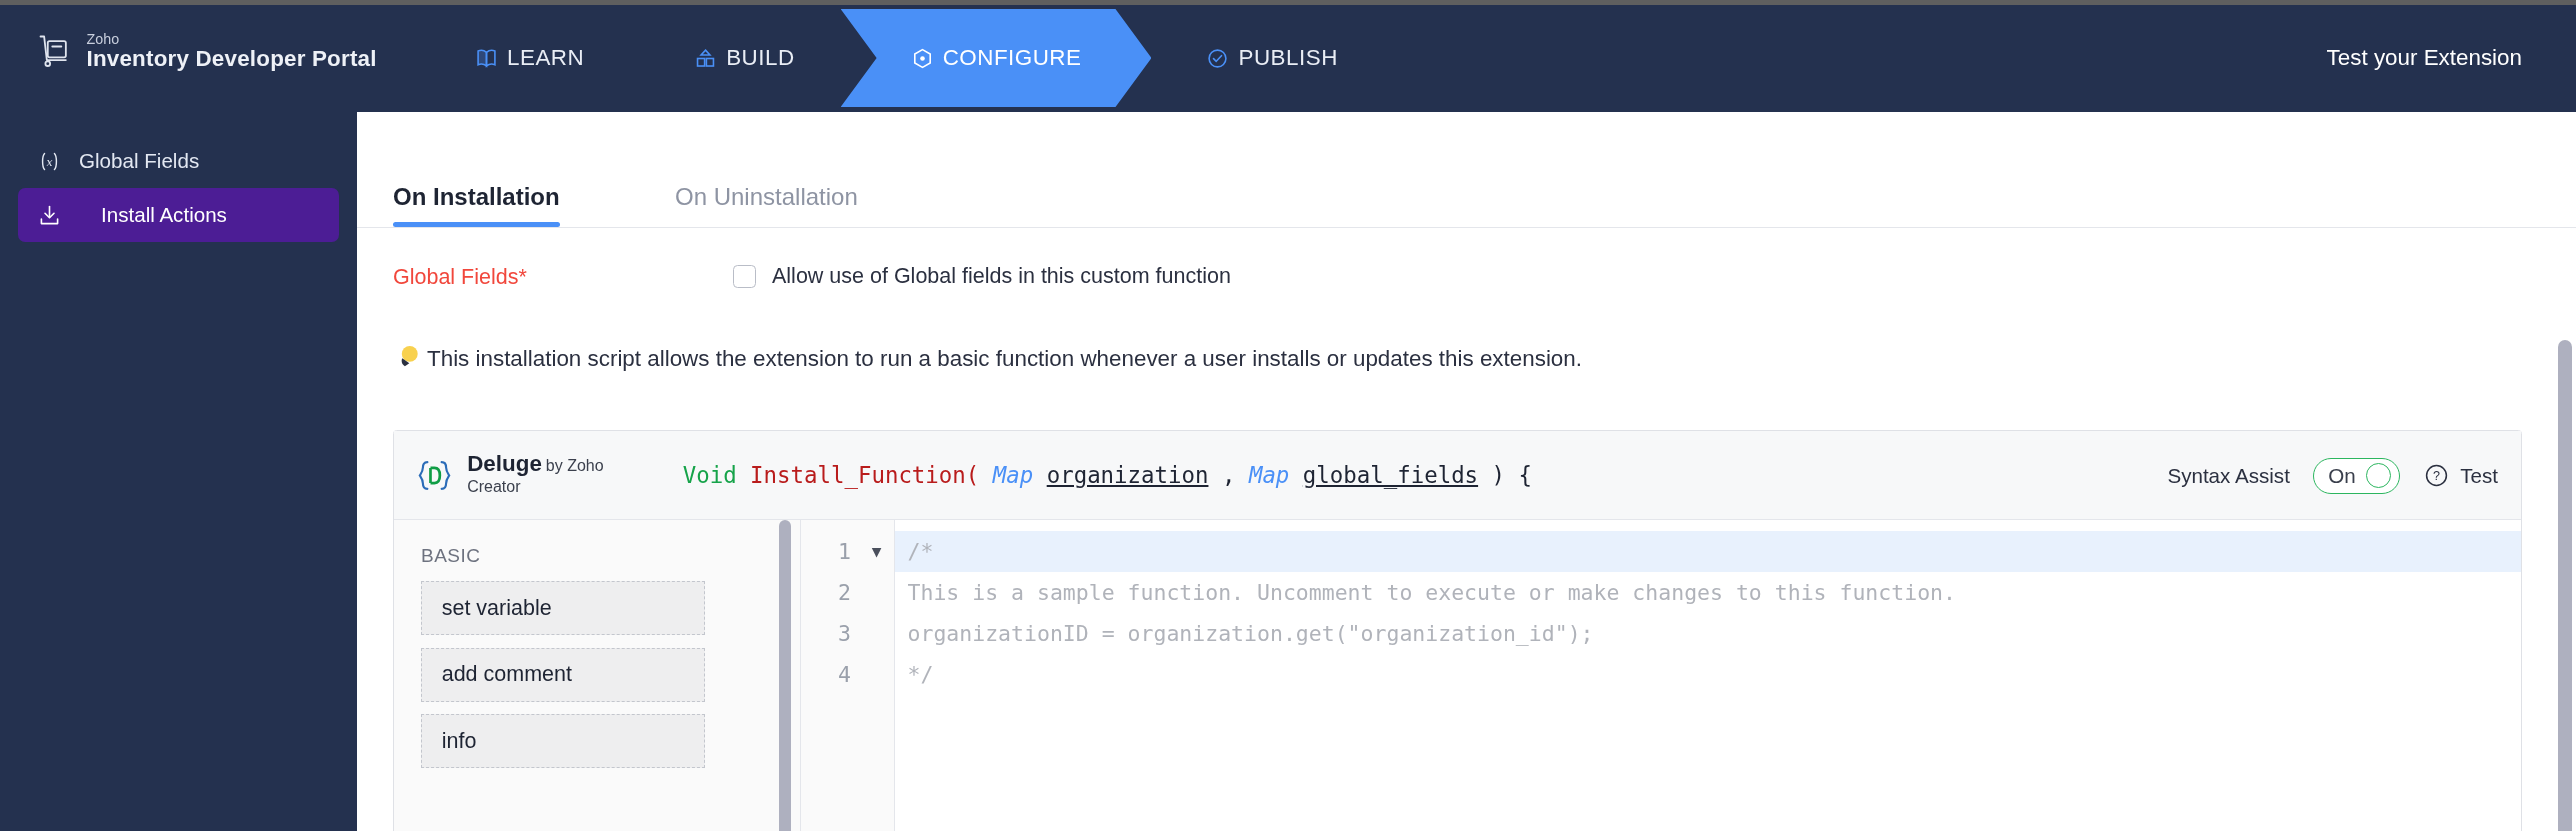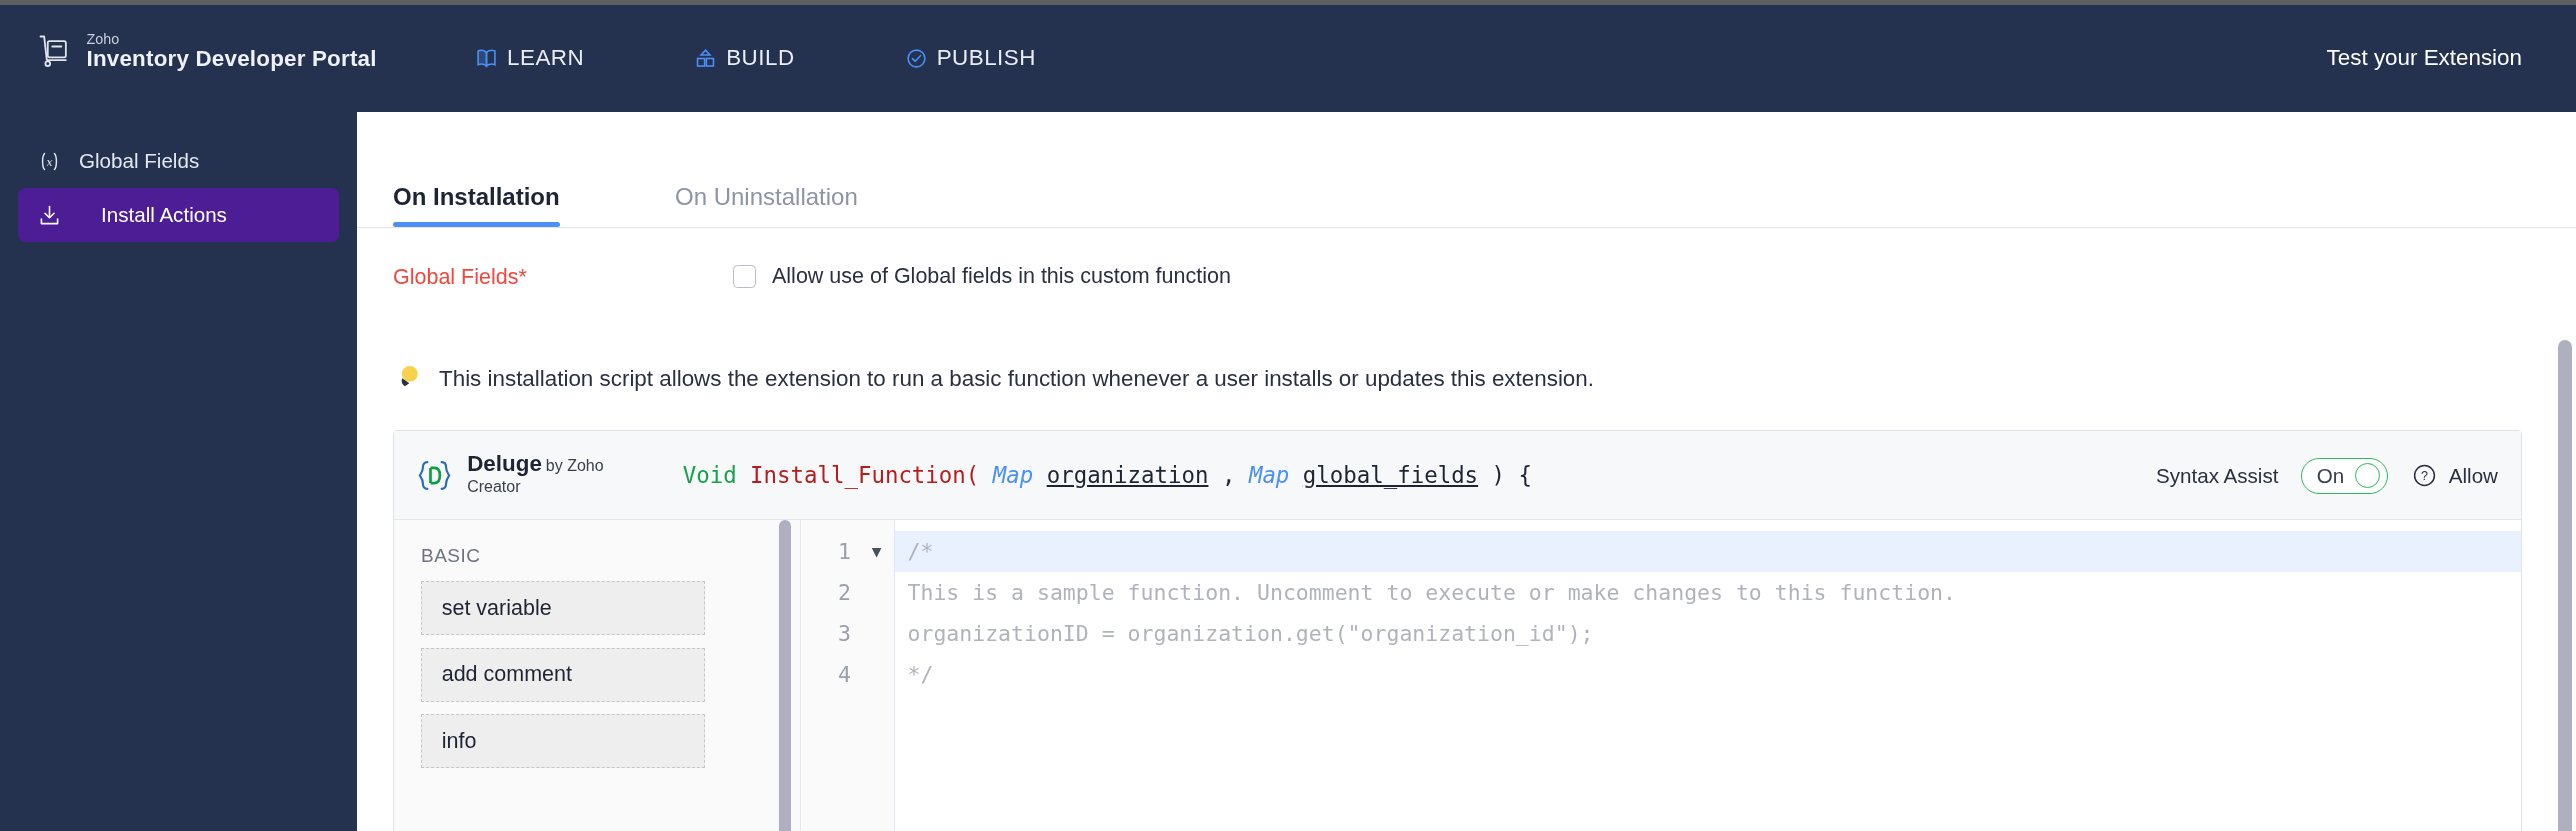--- a/index.html
+++ b/index.html
@@ -255,6 +255,15 @@
       <span>BUILD</span>
     </div>
 
+    <div class="nav-item active">
+      <span class="nav-ico">
+        <svg viewBox="0 0 26 26" width="23" height="23" fill="none" stroke="#ffffff" stroke-width="1.8">
+          <path d="M13 3 L21.7 8 L21.7 18 L13 23 L4.3 18 L4.3 8 Z"></path>
+          <circle cx="13" cy="13" r="2.6" fill="#ffffff" stroke="none"></circle>
+        </svg>
+      </span>
+      <span>CONFIGURE</span>
+    </div>
 
     <div class="nav-item">
       <span class="nav-ico">

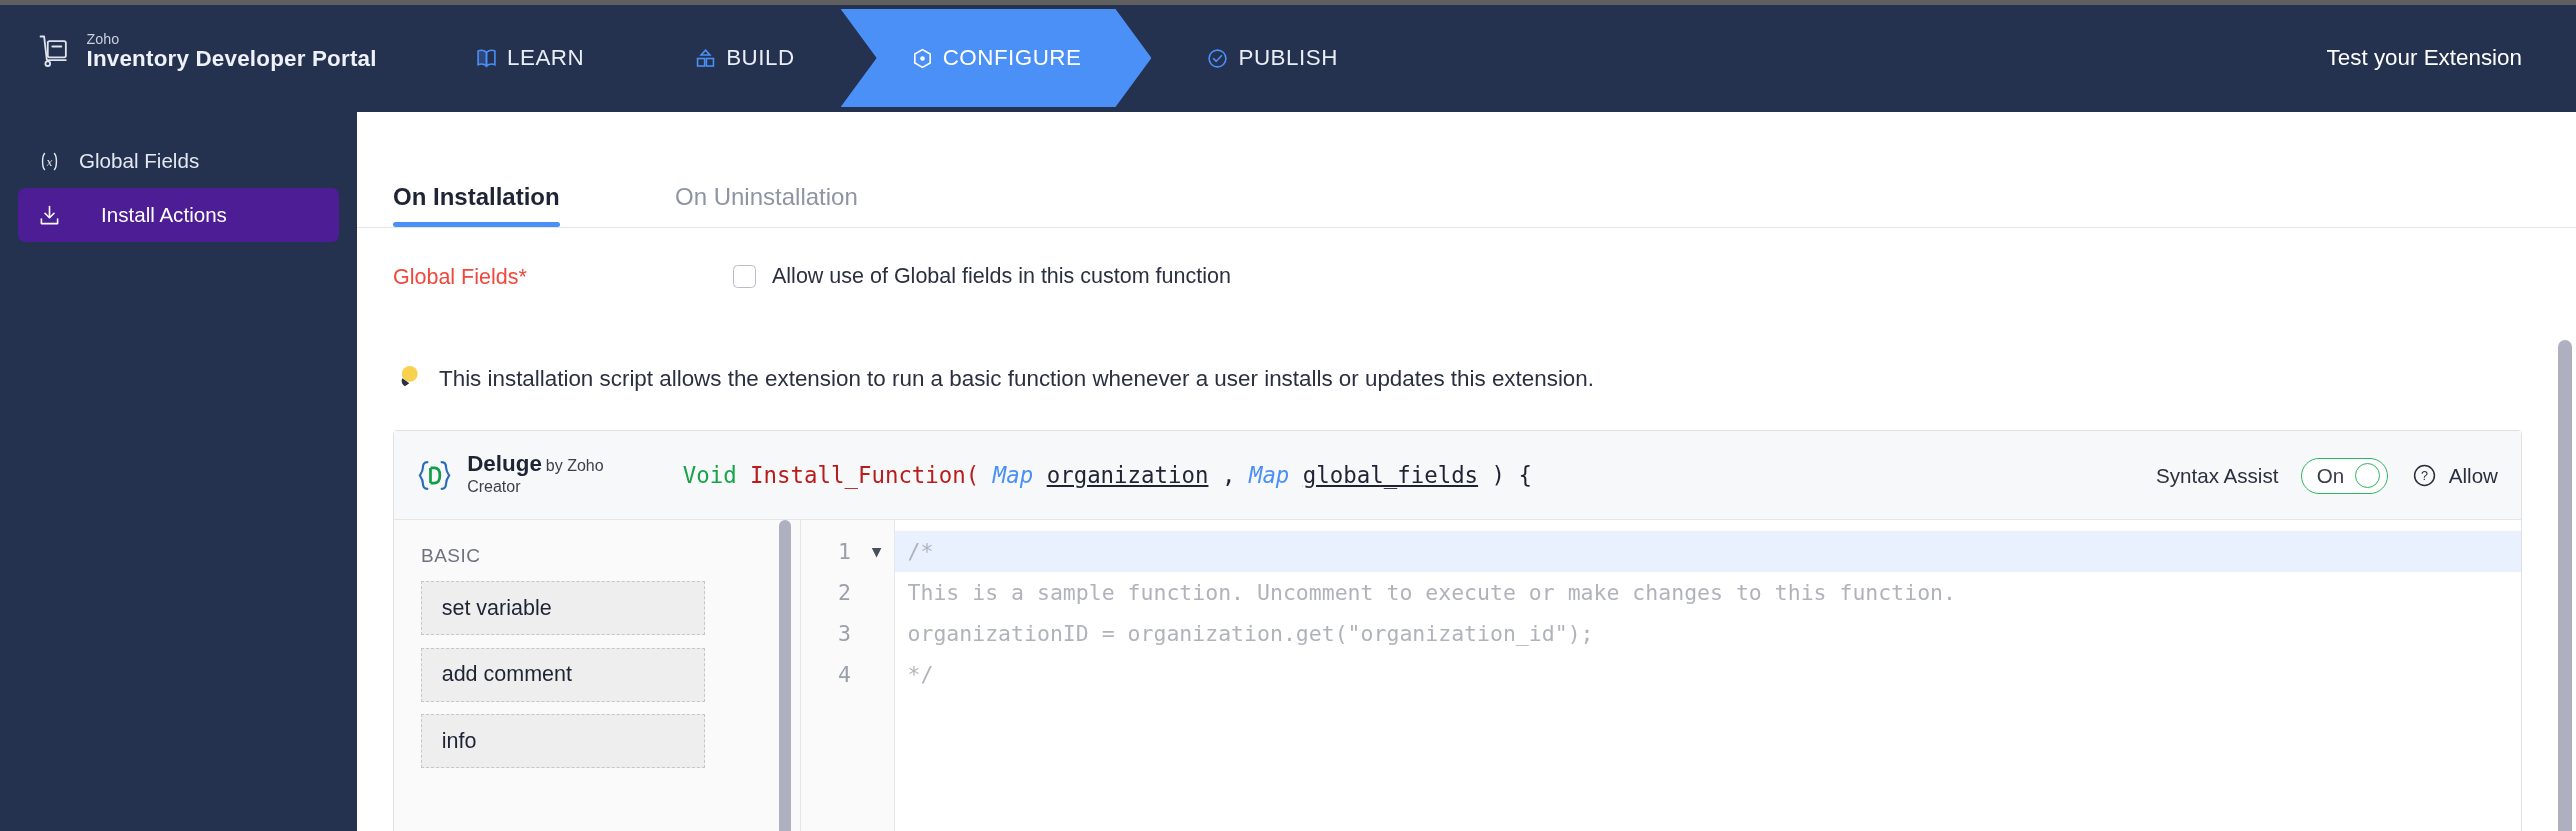--- a/index.html
+++ b/index.html
@@ -112,8 +112,8 @@
   .chk-label { font-size: 21.5px; color: #2b3040; }
 
   .hint {
-    position: absolute; top: 250px; left: 36px;
-    display: flex; align-items: center; gap: 16px;
+    position: absolute; top: 230px; left: 36px;
+    display: flex; align-items: center; gap: 4px;
   }
   .hint-text { font-size: 22.4px; color: #2b3040; }
 

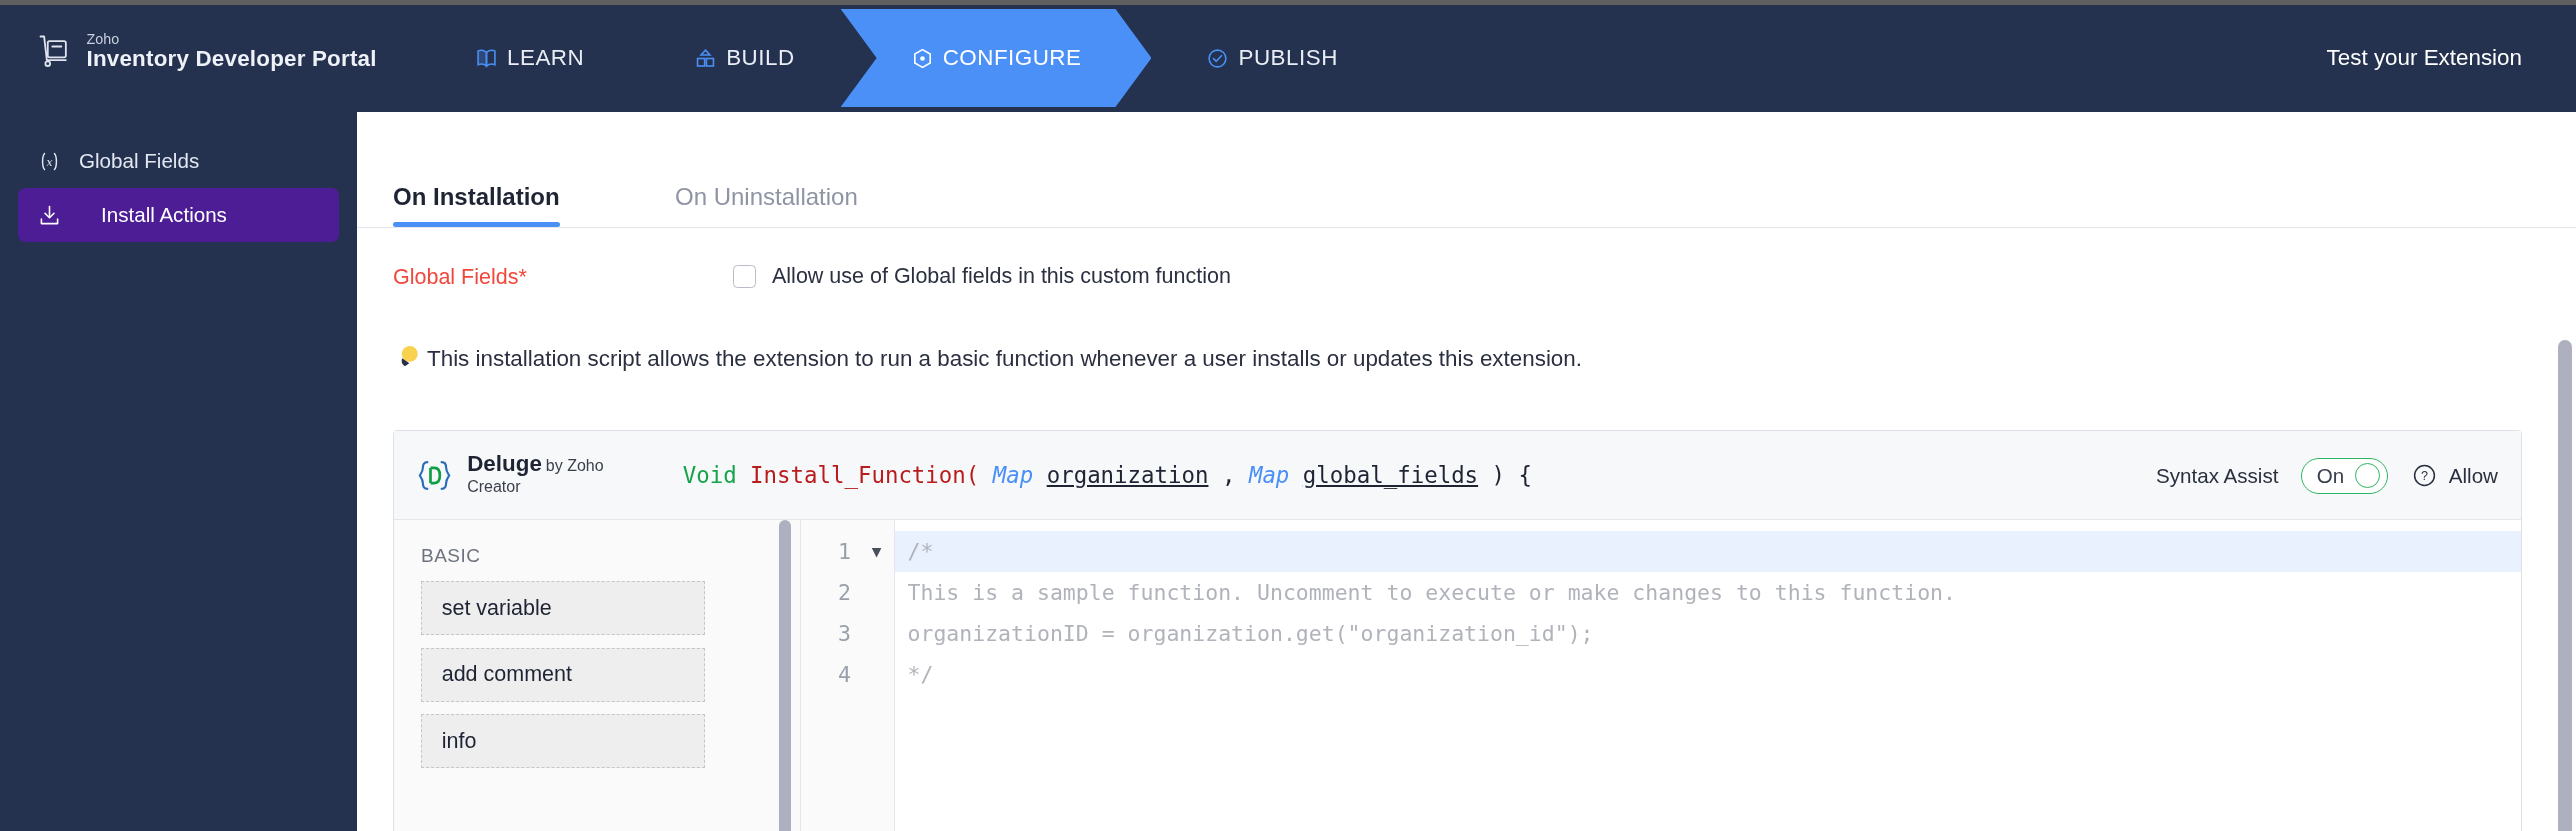--- a/index.html
+++ b/index.html
@@ -370,7 +370,7 @@
               <text x="15" y="20" font-size="14" fill="#2b3040" stroke="none" text-anchor="middle" font-family="Liberation Sans, sans-serif">?</text>
             </svg>
           </span>
-          <span class="help-text">Allow</span>
+          <span class="help-text">Test</span>
         </div>
       </div>
     </div>

